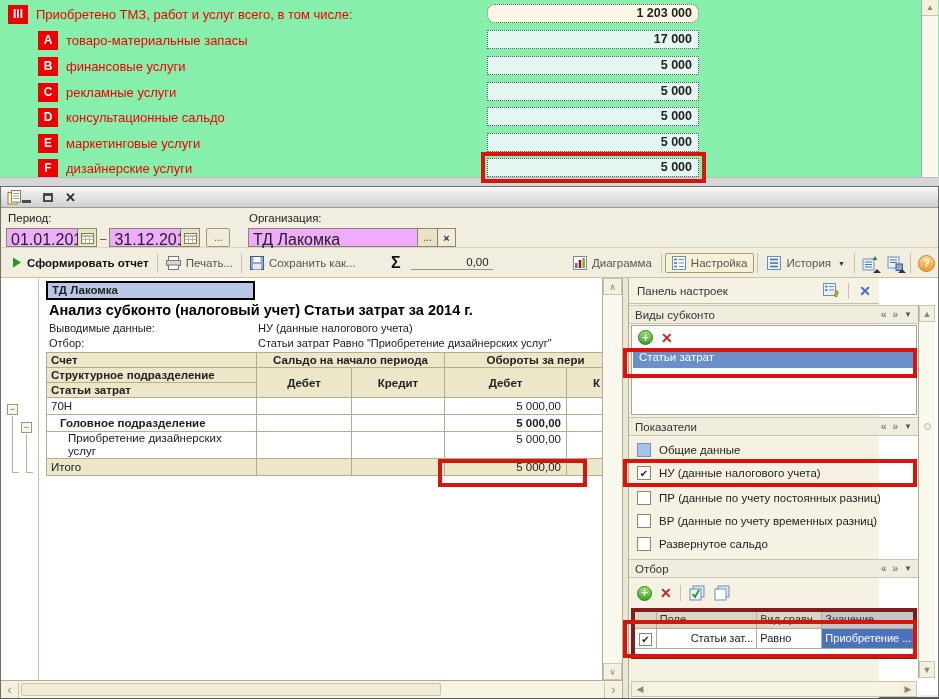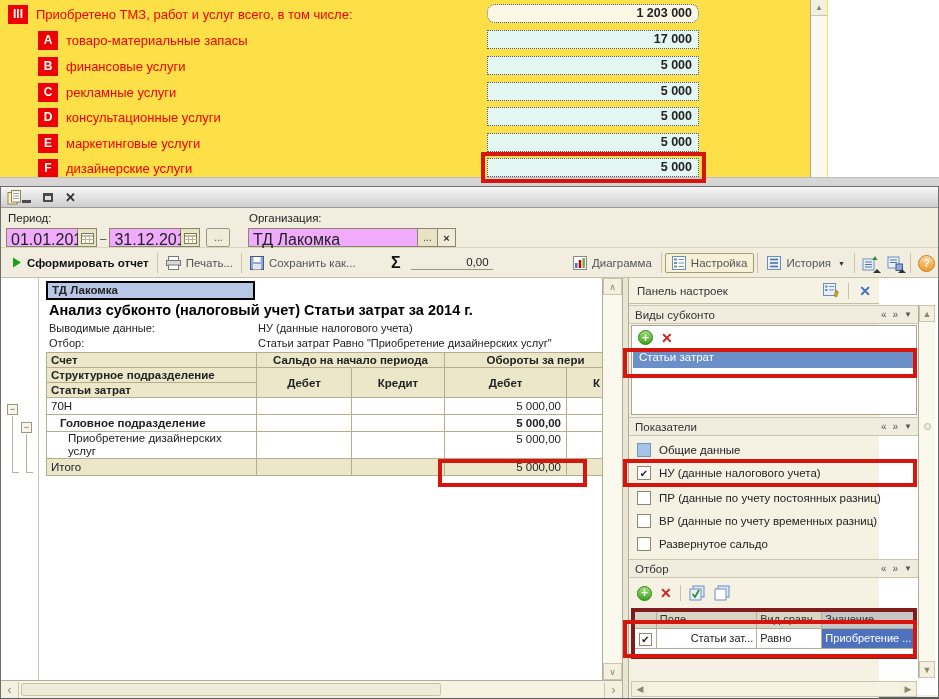--- a/index.html
+++ b/index.html
@@ -7,7 +7,7 @@
   .screen { position:relative; width:939px; height:699px; background:#fff; overflow:hidden; font-size:11.5px; color:#222; }
 
   
-  .top-form { position:absolute; left:0; top:0; width:828px; height:186px; background:#fde047; }
+  .top-form { position:absolute; left:0; top:0; width:939px; height:186px; background:#86efac; }
   .gray-strip { position:absolute; left:0; top:177px; width:939px; height:9px; background:#d6d6d6; border-top:1px solid #bcbcbc; }
   .f-row { position:absolute; left:0; height:20px; display:flex; align-items:center; }
   .badge { background:#ee0000; color:#fff; font-weight:bold; font-size:12px; height:19px; min-width:20px; padding:0 3px; display:inline-flex; align-items:center; justify-content:center; }

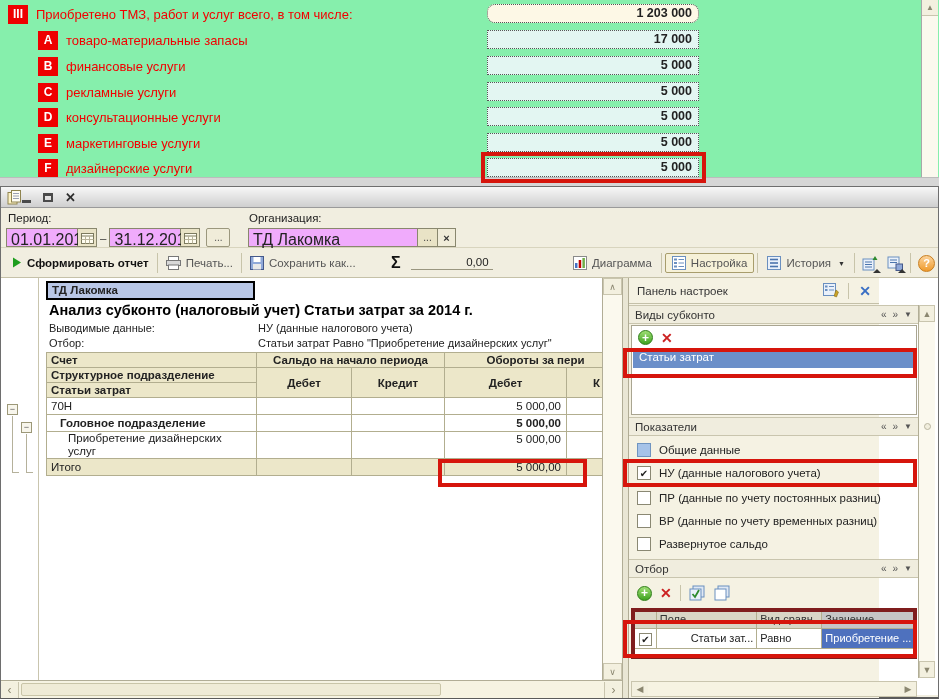--- a/index.html
+++ b/index.html
@@ -158,7 +158,7 @@
     </div>
     <div class="f-row" style="top:107px;">
       <span class="badge" style="margin-left:38px;">D</span>
-      <span class="f-label">консультационные услуги</span>
+      <span class="f-label">консультационные сальдо</span>
       <div class="f-field">5 000</div>
     </div>
     <div class="f-row" style="top:133px;">

